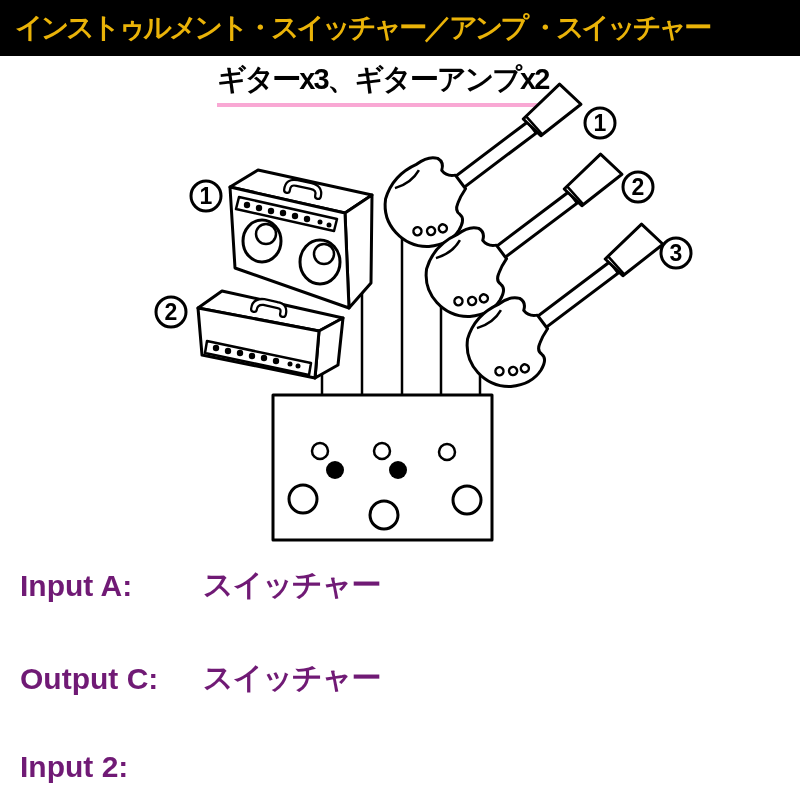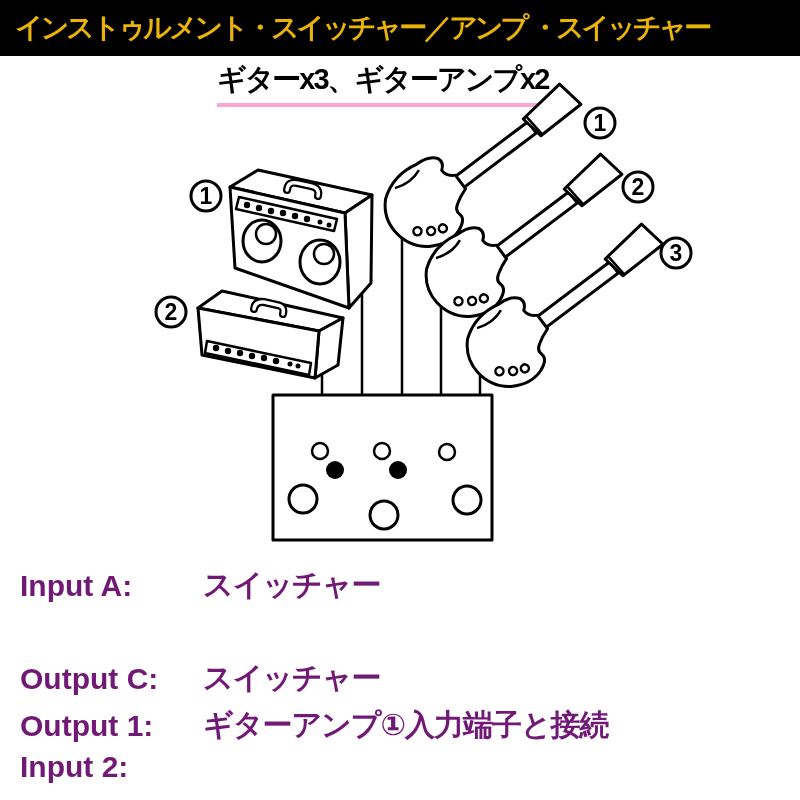--- a/index.html
+++ b/index.html
@@ -169,10 +169,6 @@
     <span class="legend-label">Output C:</span>
     <span class="legend-desc">スイッチャー</span>
   </div>
-  <div class="legend-row" style="top:705px">
-    <span class="legend-label">Output 1:</span>
-    <span class="legend-desc">ギターアンプ①入力端子と接続</span>
-  </div>
   <div class="legend-row" style="top:750px">
     <span class="legend-label">Input 2:</span>
   </div>

